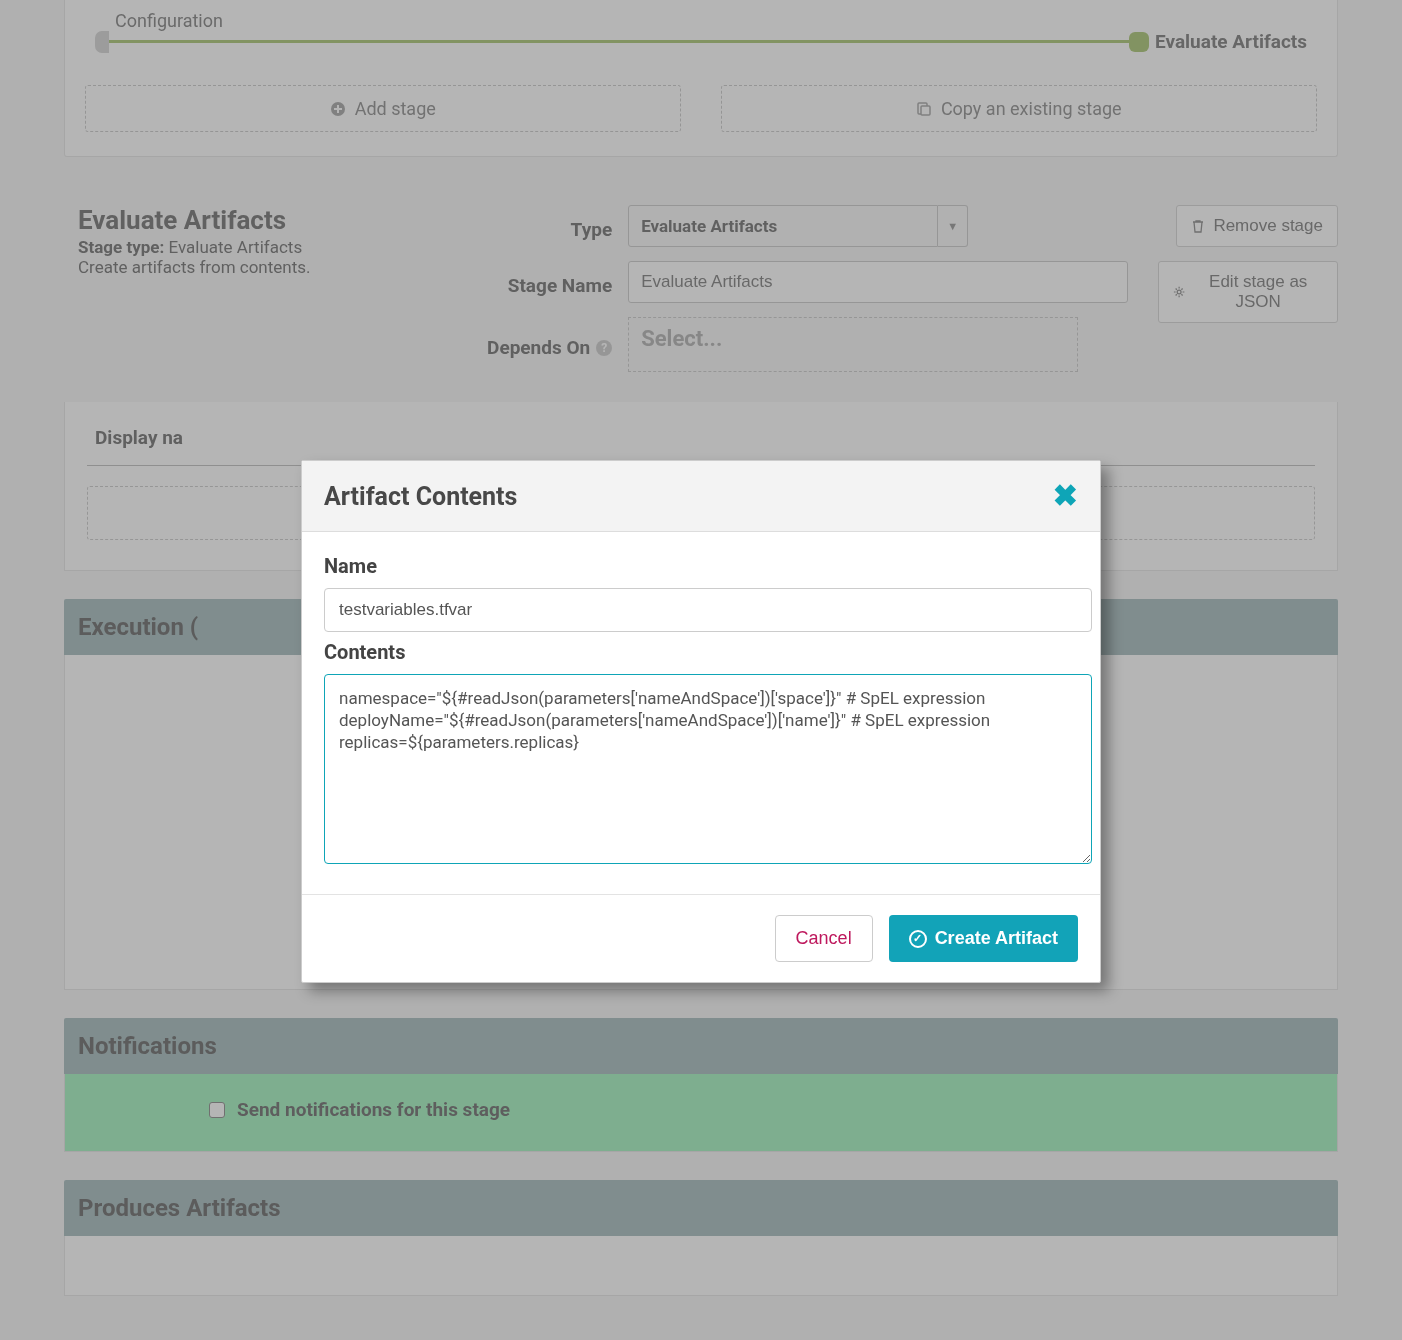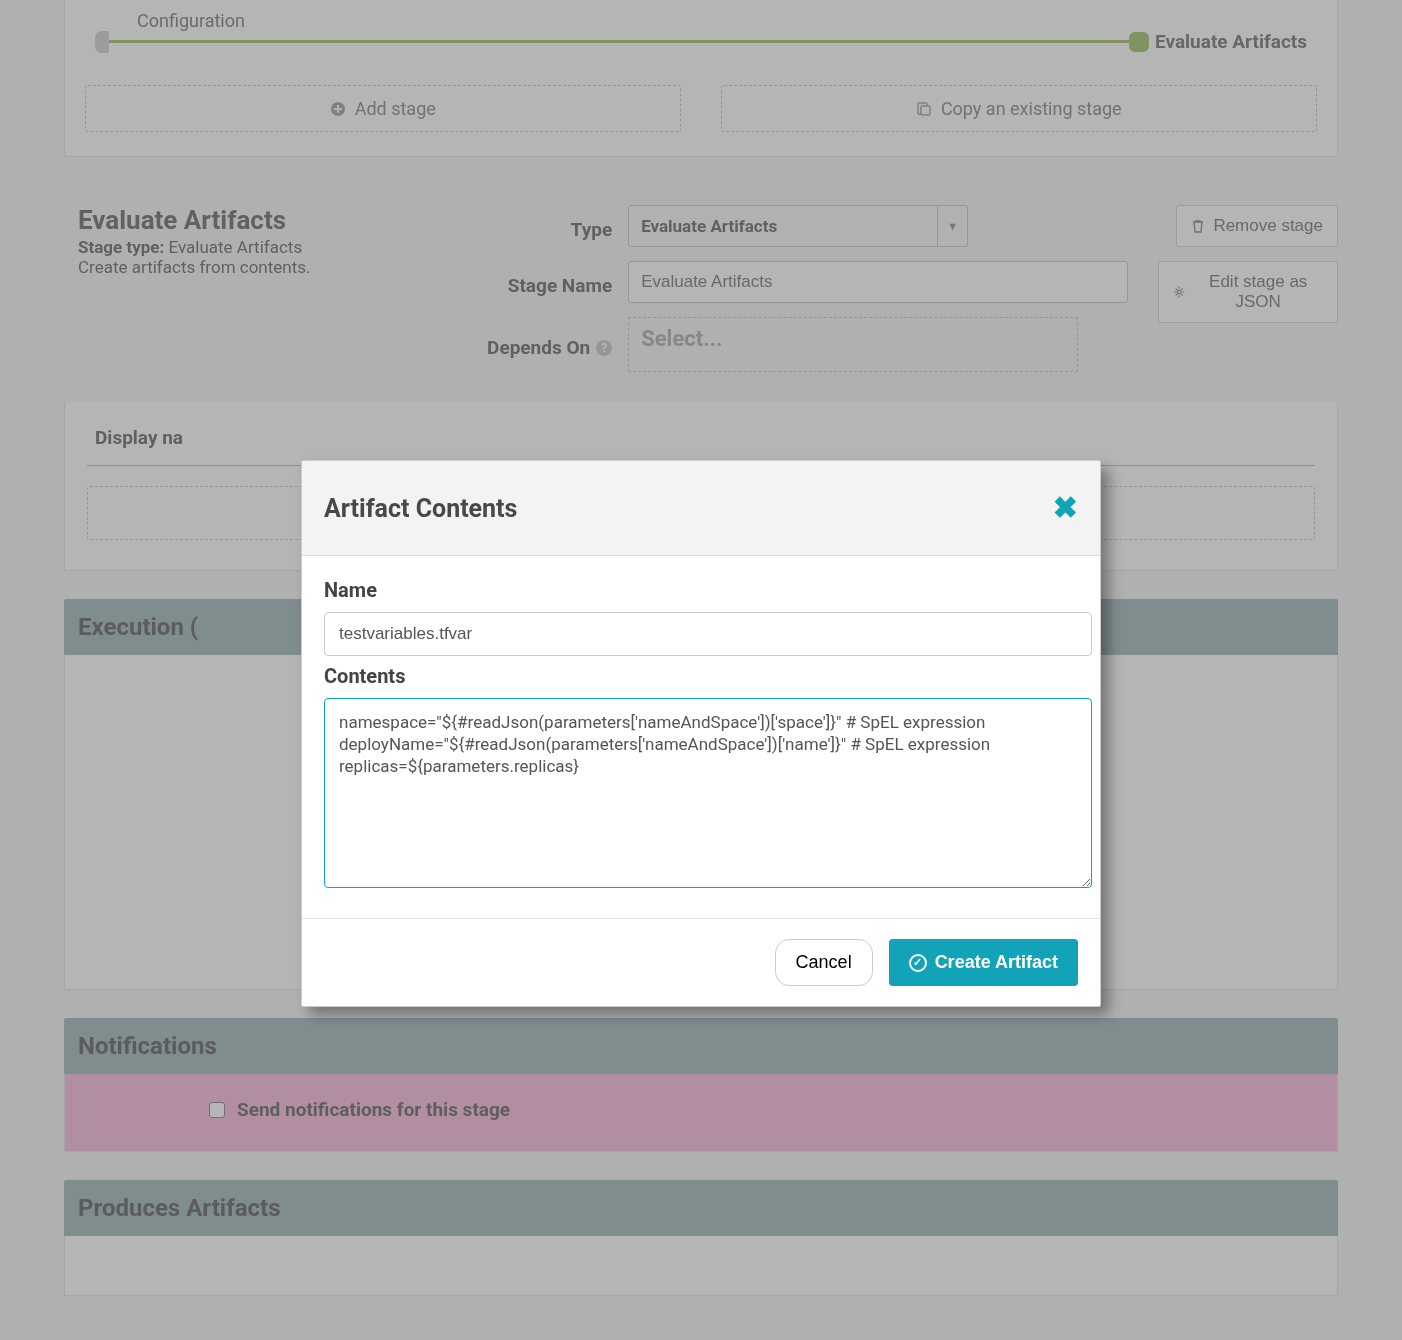--- a/index.html
+++ b/index.html
@@ -42,7 +42,7 @@
   }
   .pipe-config-label {
     position: absolute;
-    left: 28px;
+    left: 6px;
     top: -30px;
     color: #5a5a5a;
     font-size: 18px;

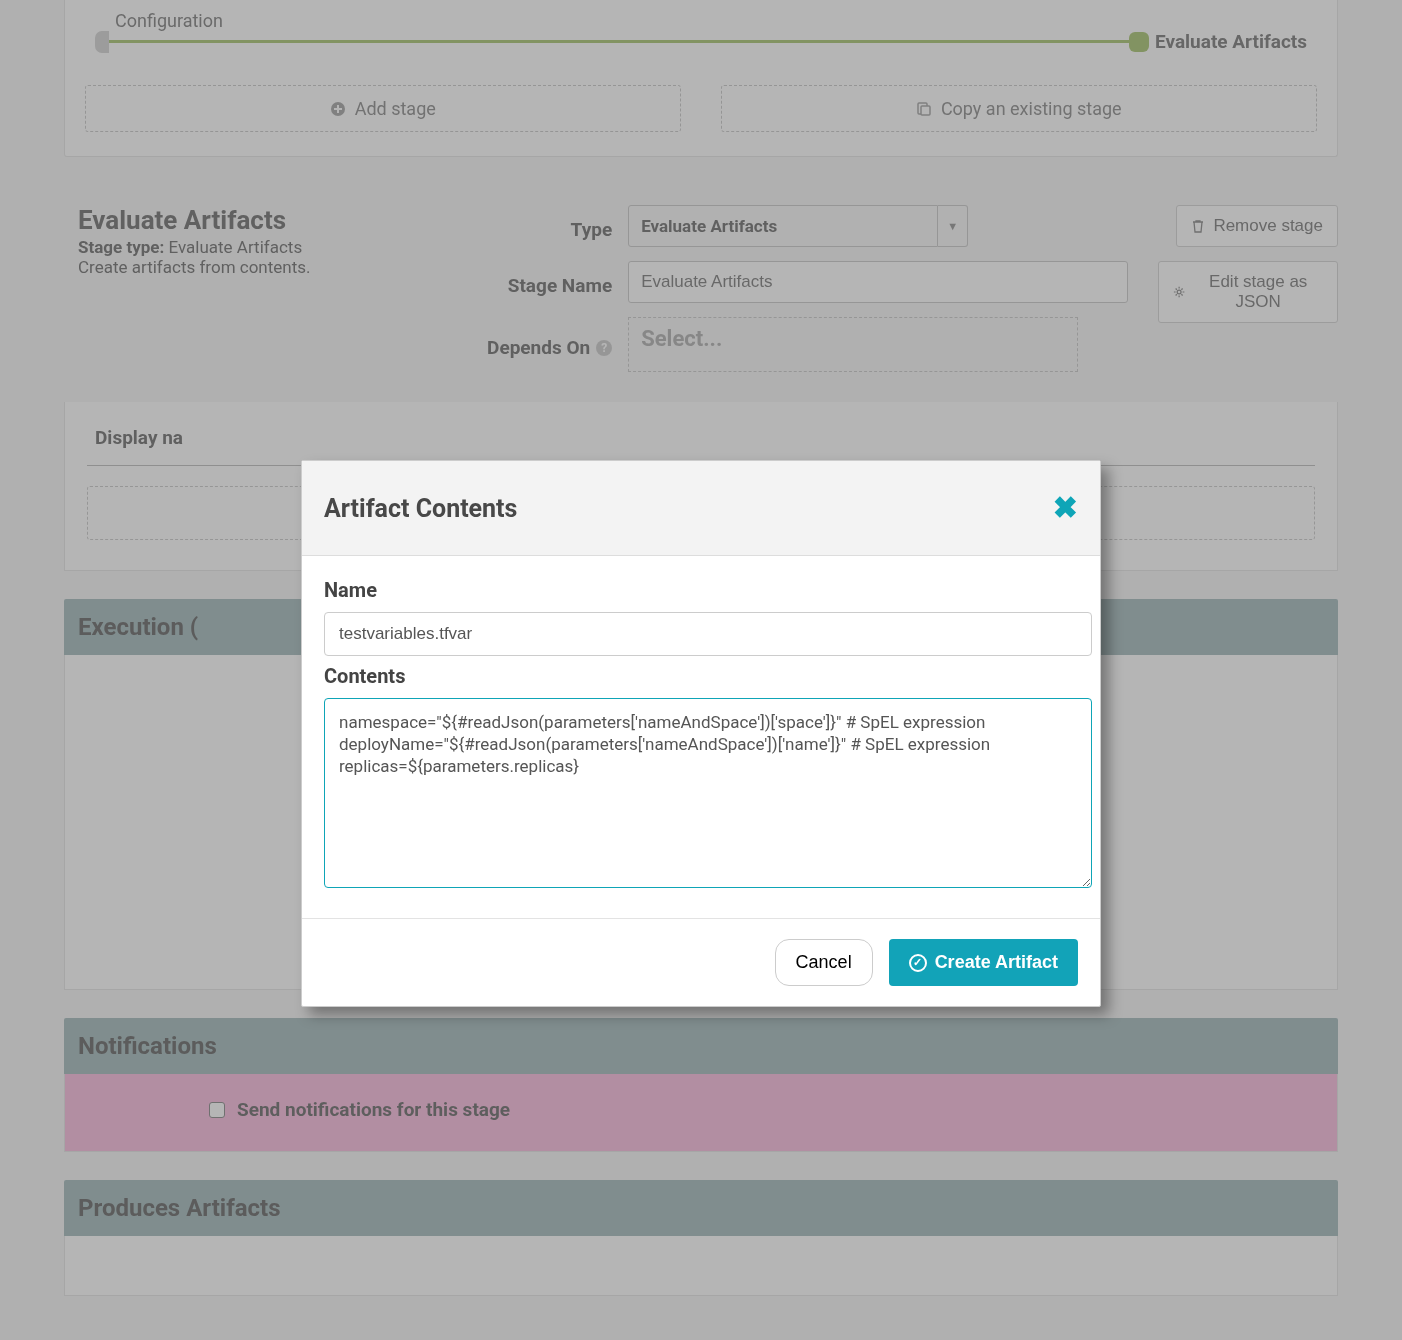--- a/index.html
+++ b/index.html
@@ -265,7 +265,7 @@
     display: flex;
     align-items: center;
     justify-content: space-between;
-    padding: 32px 22px;
+    padding: 20px 22px;
   }
   .modal-head h3 {
     font-size: 25px;

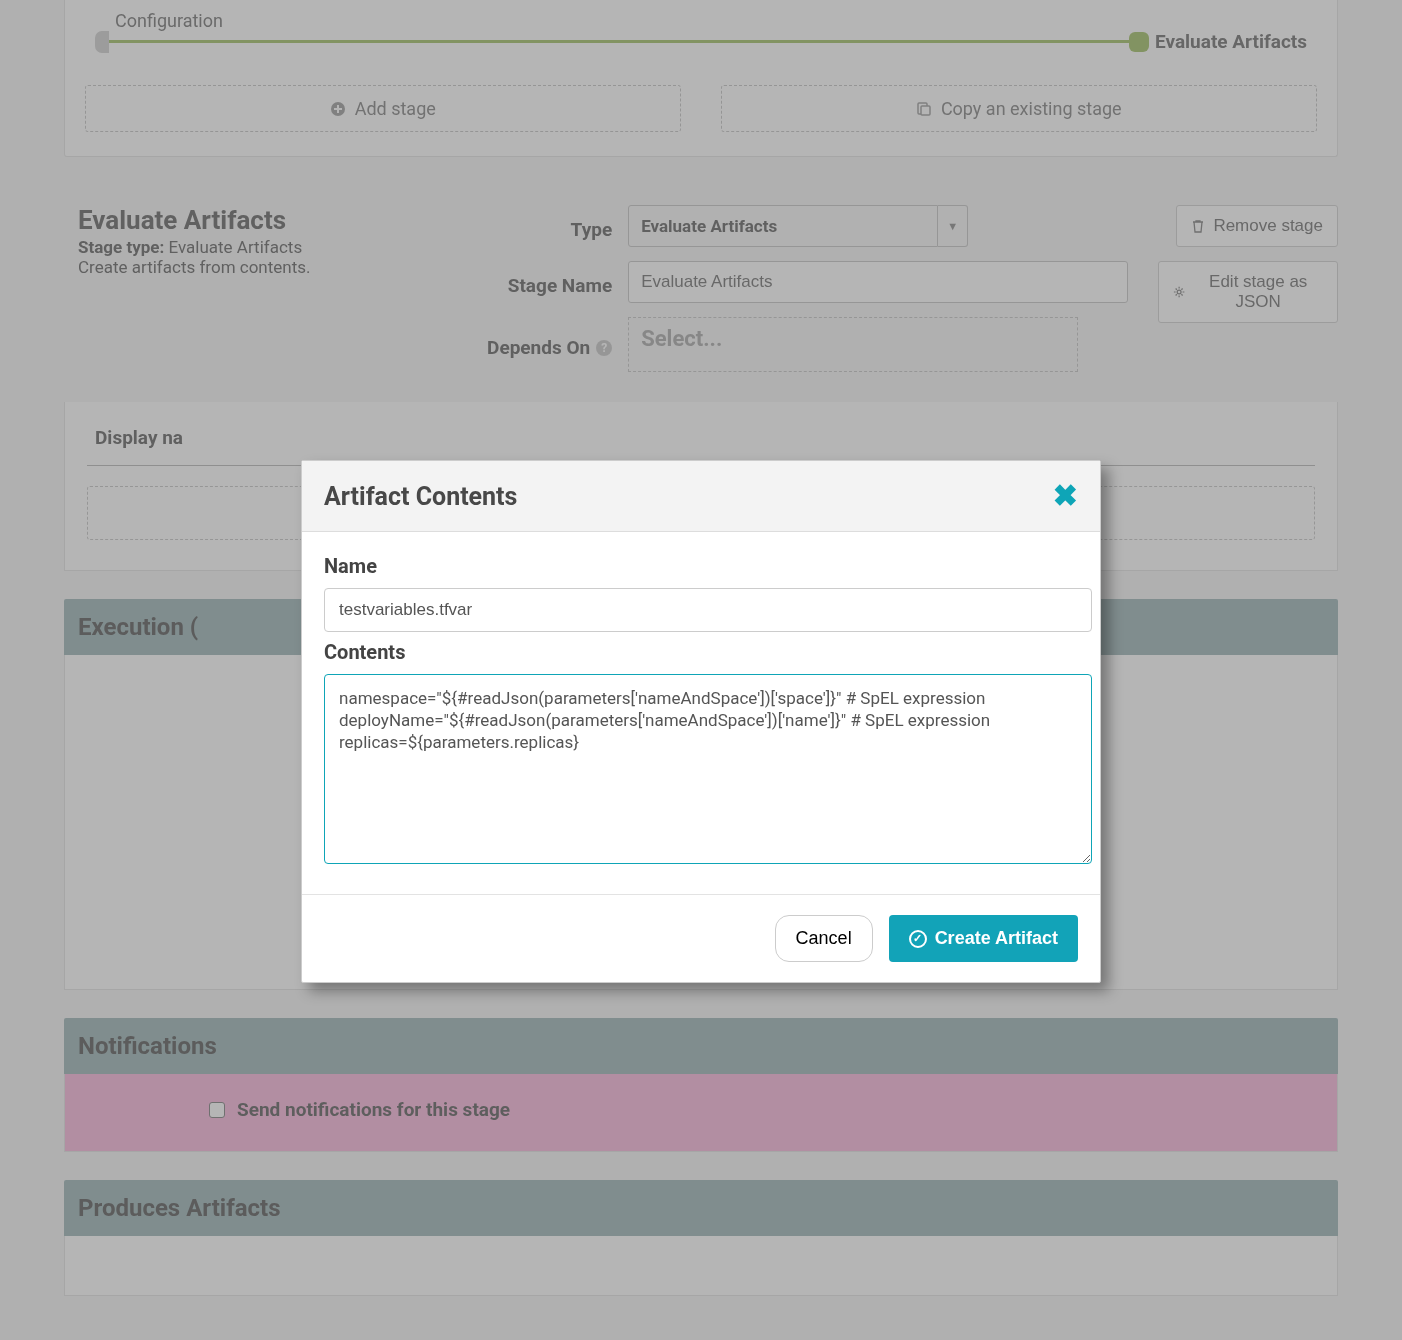--- a/index.html
+++ b/index.html
@@ -319,10 +319,10 @@
   .m-btn-sec {
     border: 1px solid #ccc;
     background: #fff;
-    border-radius: 14px;
+    border-radius: 4px;
     padding: 12px 20px;
     font-size: 18px;
-    color: #000000;
+    color: #be185d;
     cursor: pointer;
   }
   .m-btn-pri {

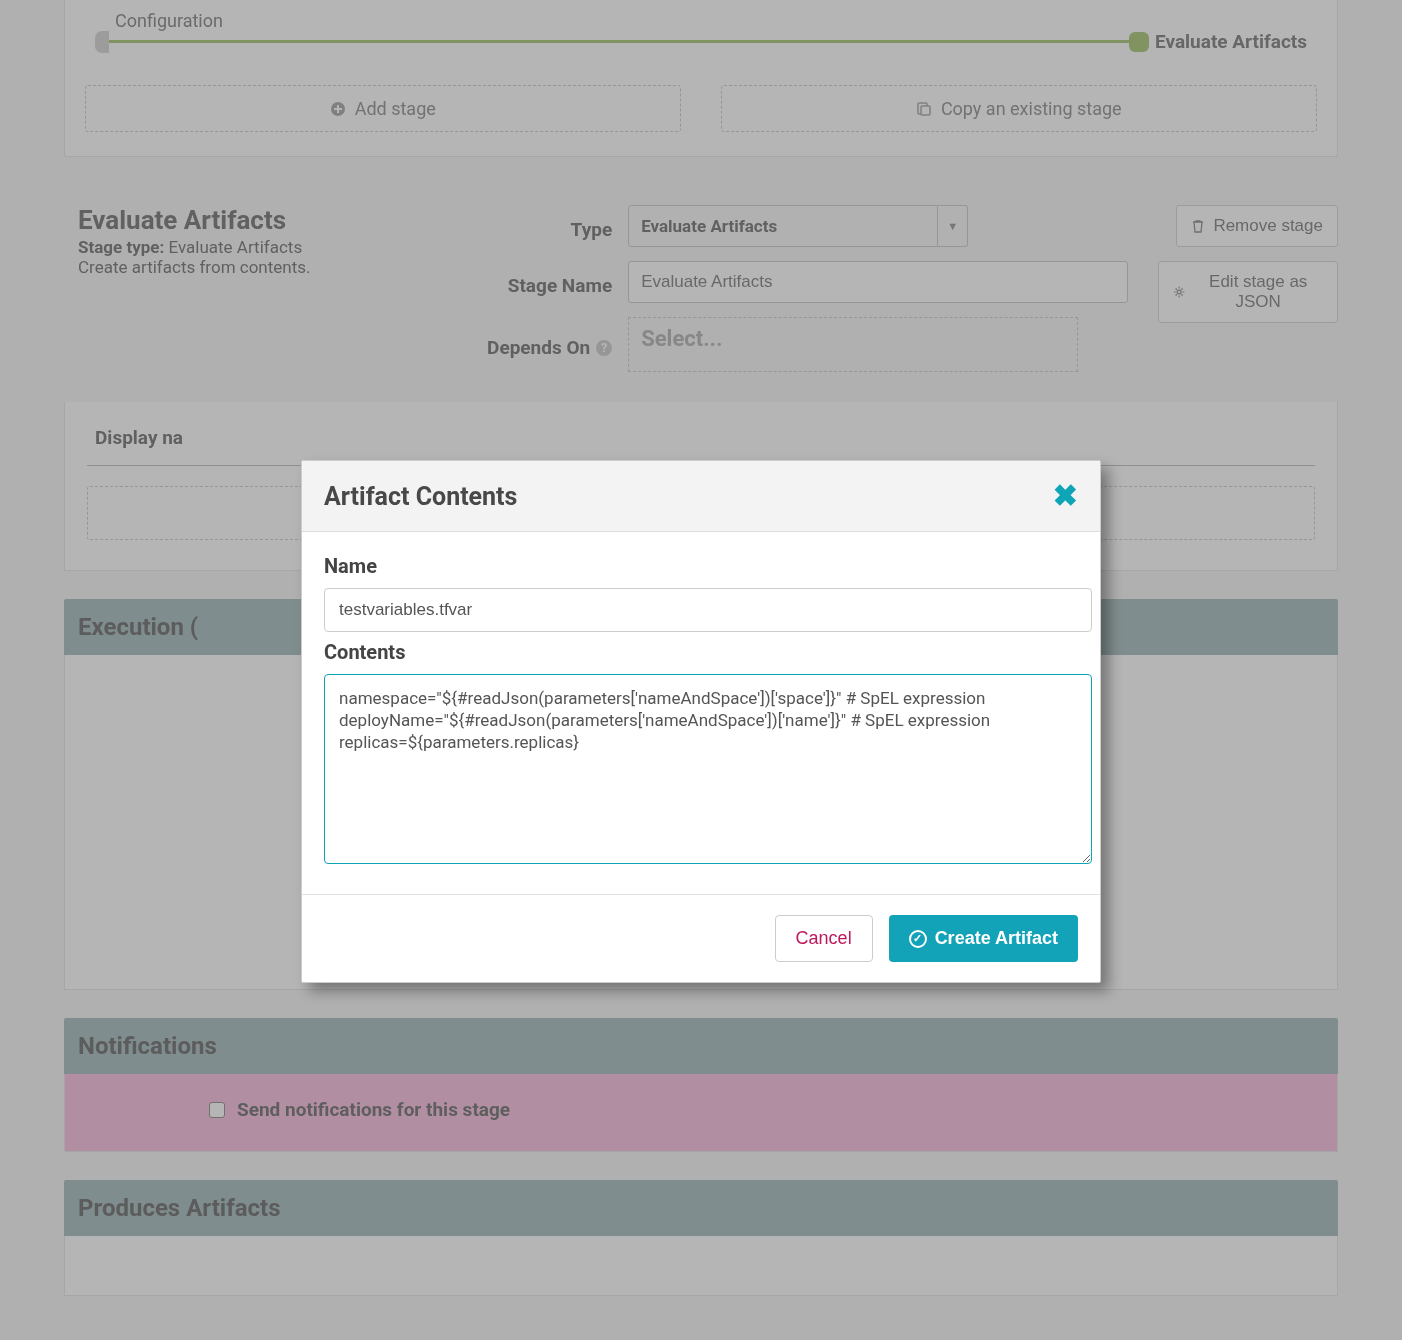--- a/index.html
+++ b/index.html
@@ -219,7 +219,7 @@
     margin-bottom: 28px;
   }
   .notif-body {
-    background: #f9a8d4;
+    background: #86efac;
     border: 1px solid #ddd;
     border-top: none;
     padding: 24px 24px 30px 24px;

